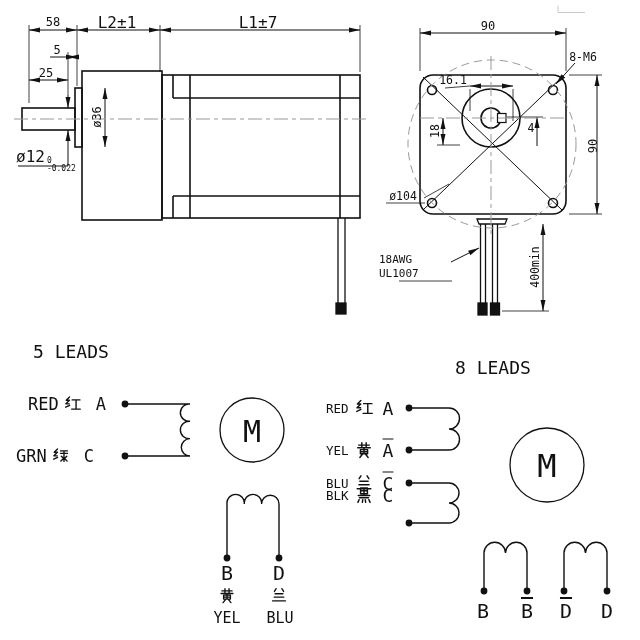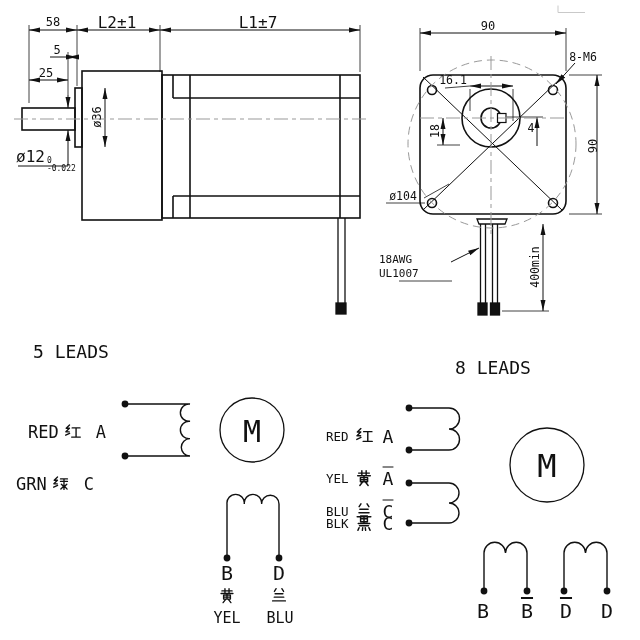--- a/index.html
+++ b/index.html
@@ -11,7 +11,7 @@
   .pos{position:absolute;white-space:nowrap;}
   .d13{font-size:16px;} .d12{font-size:12px;} .d11{font-size:11.5px;}
   .title{position:absolute;font-size:18px;white-space:nowrap;}
-  .row{position:absolute;display:flex;align-items:center;transform:translateY(-50%);margin-top:28px;}
+  .row{position:absolute;display:flex;align-items:center;transform:translateY(-50%);}
   .code4{font-size:17px;} .ph4{font-size:17px;margin-left:15px;}
   .code8{font-size:12.5px;} .ph8{font-size:18px;margin-left:10px;}
   .hzw{width:17px;height:17px;margin-left:5px;display:inline-block;}

